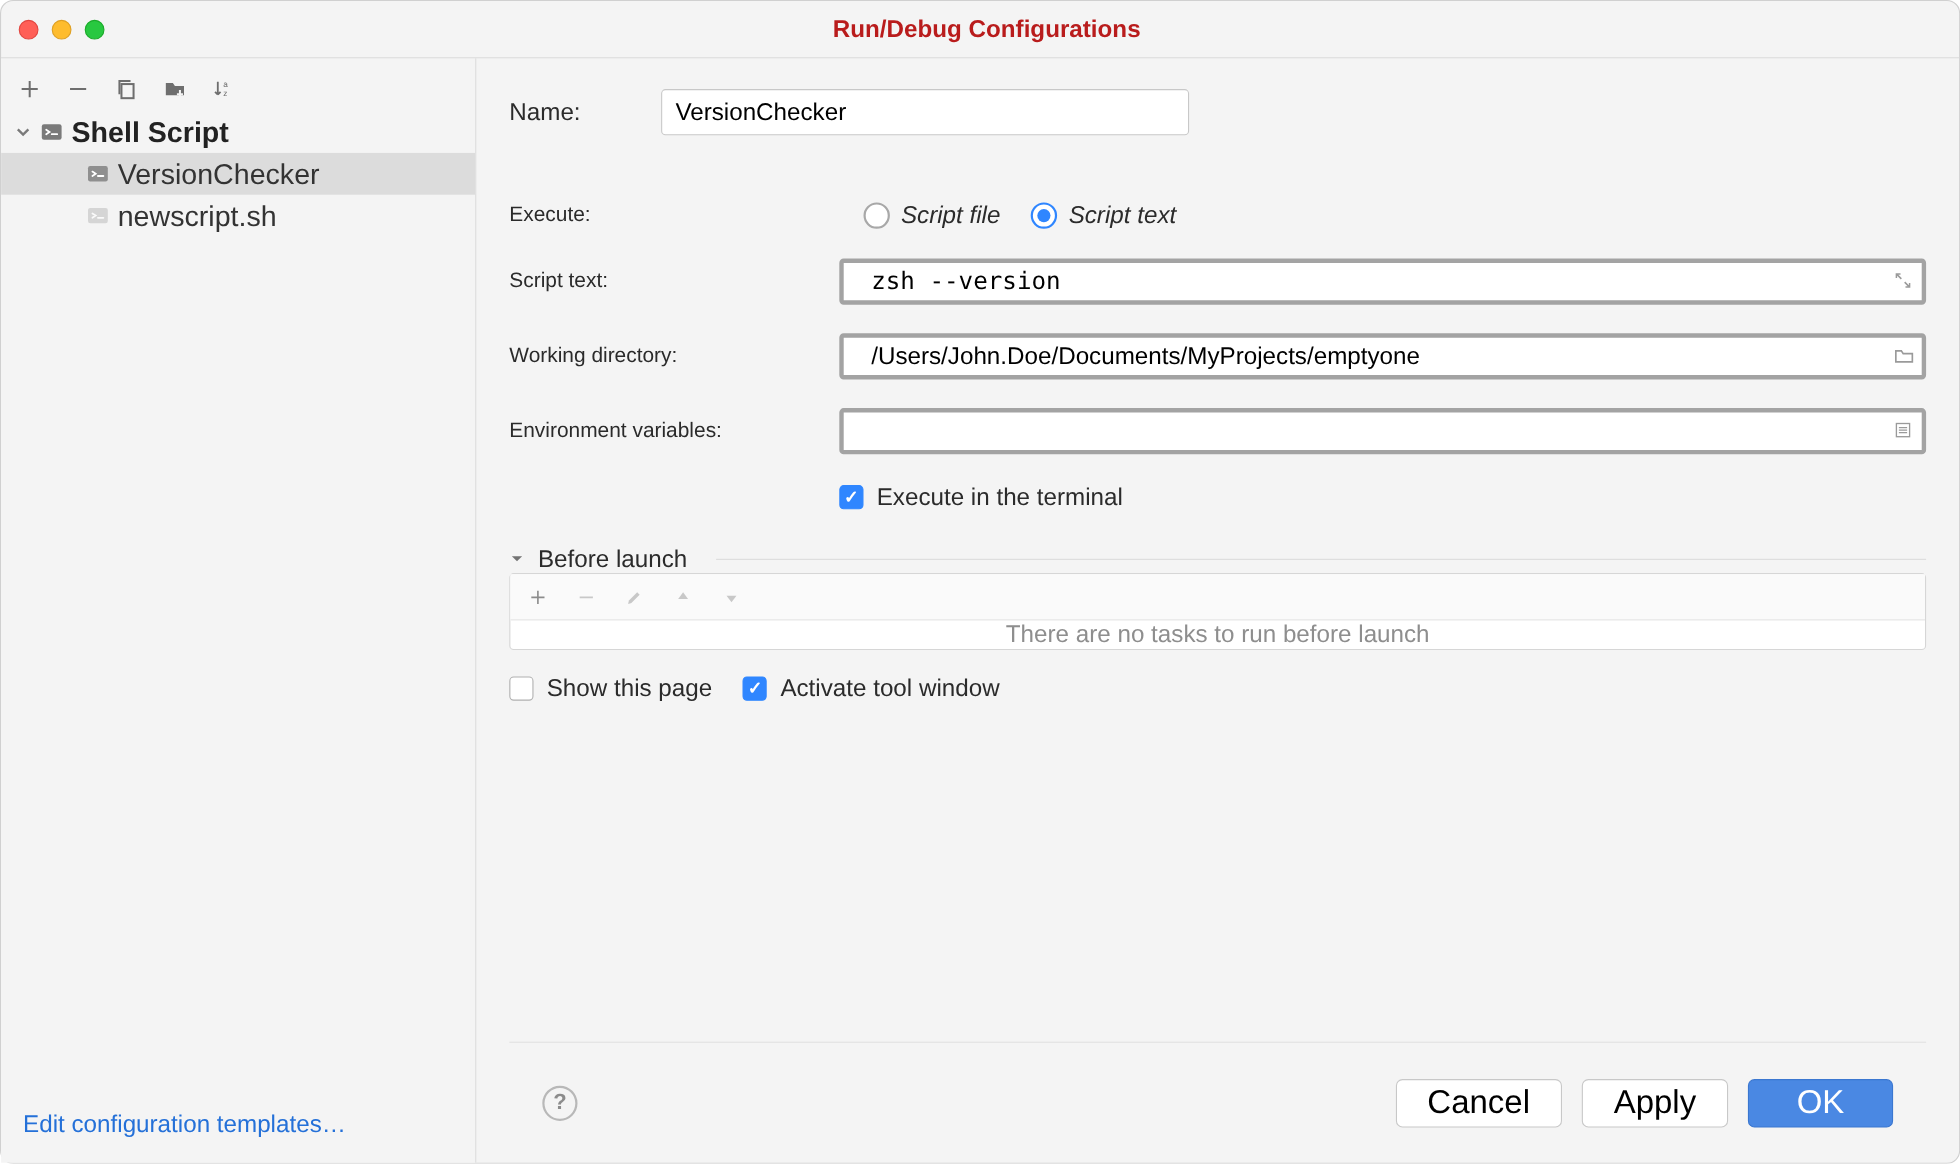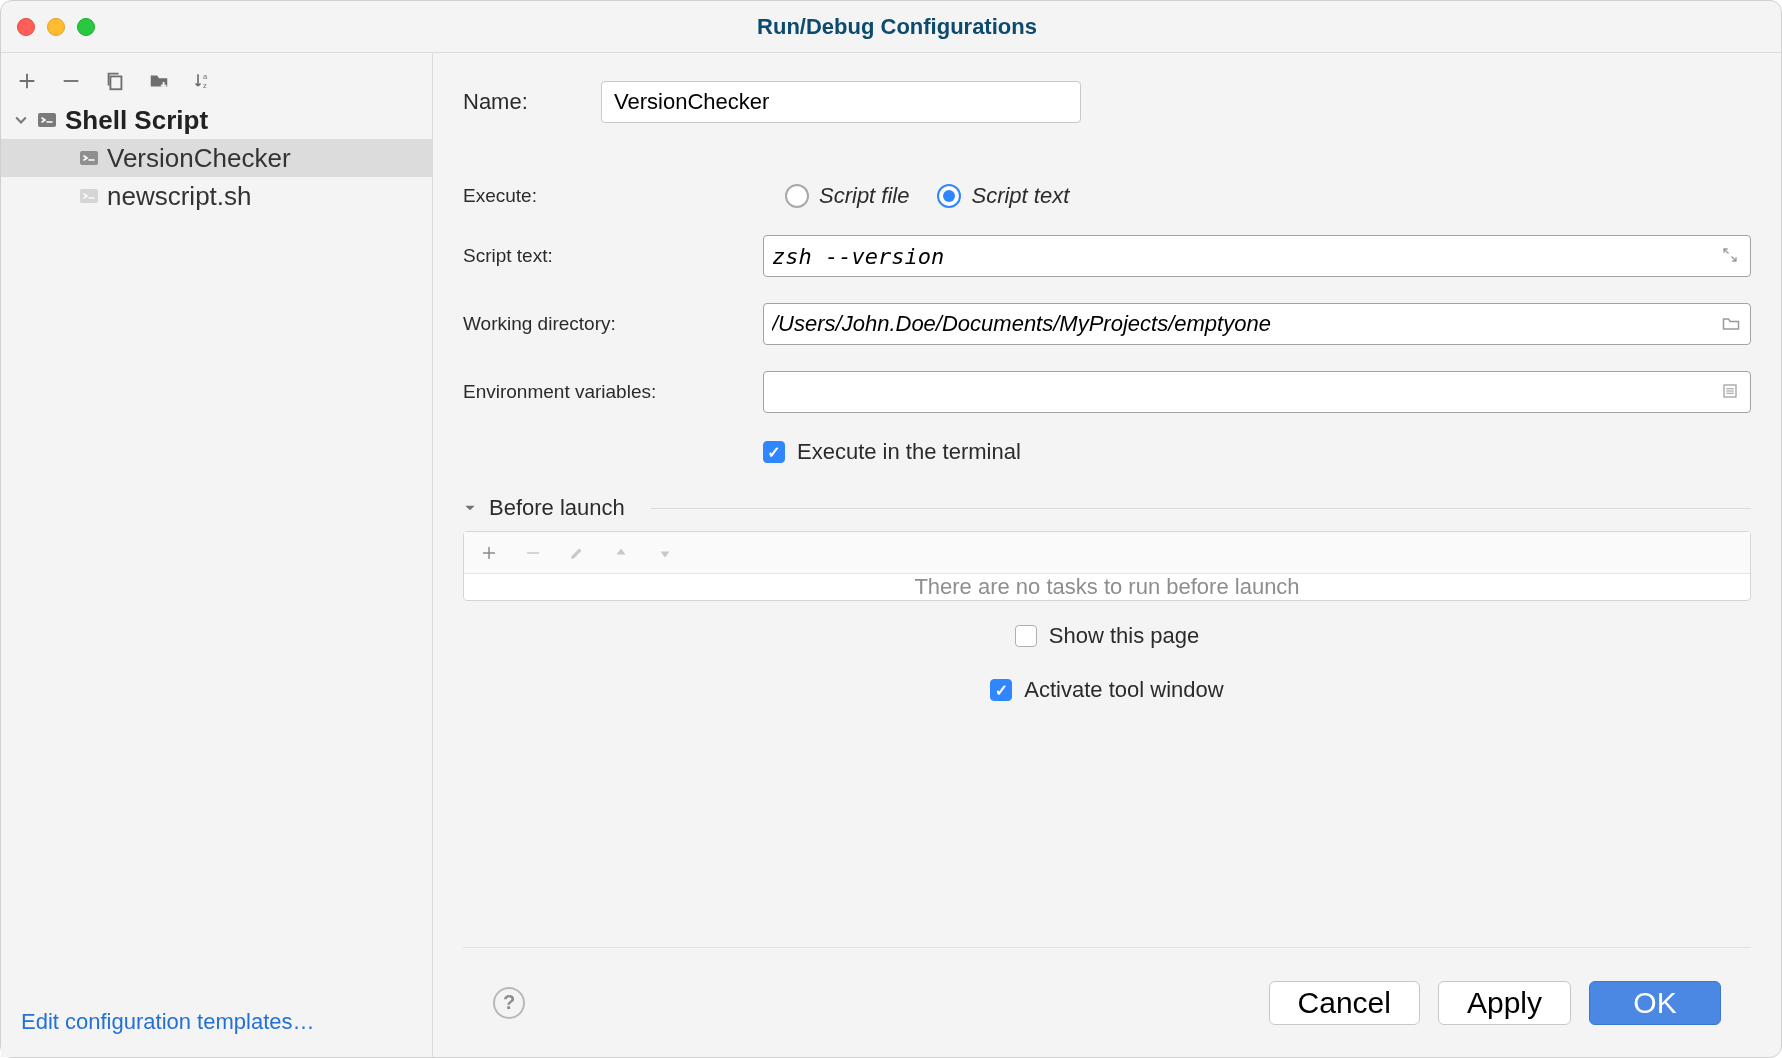--- a/index.html
+++ b/index.html
@@ -11,7 +11,7 @@
 .tl.red { background: #ff5f57; border: 1px solid #e24640; }
 .tl.yellow { background: #febc2e; border: 1px solid #dfa023; }
 .tl.green { background: #28c840; border: 1px solid #1aab29; }
-.title { position: absolute; left: 12px; right: 0; text-align: center; font-size: 22px; font-weight: 600; color: #0c4a6e; pointer-events: none; }
+.title { position: absolute; left: 12px; right: 0; text-align: center; font-size: 22px; font-weight: 600; color: #b91c1c; pointer-events: none; }
 .content { flex: 1; display: flex; min-height: 0; }
 .sidebar { width: 432px; border-right: 1px solid #dcdcdc; display: flex; flex-direction: column; background: #f4f4f4; }
 .sidebar-toolbar { height: 40px; display: flex; align-items: center; gap: 20px; padding: 0 14px; margin-top: 8px; }

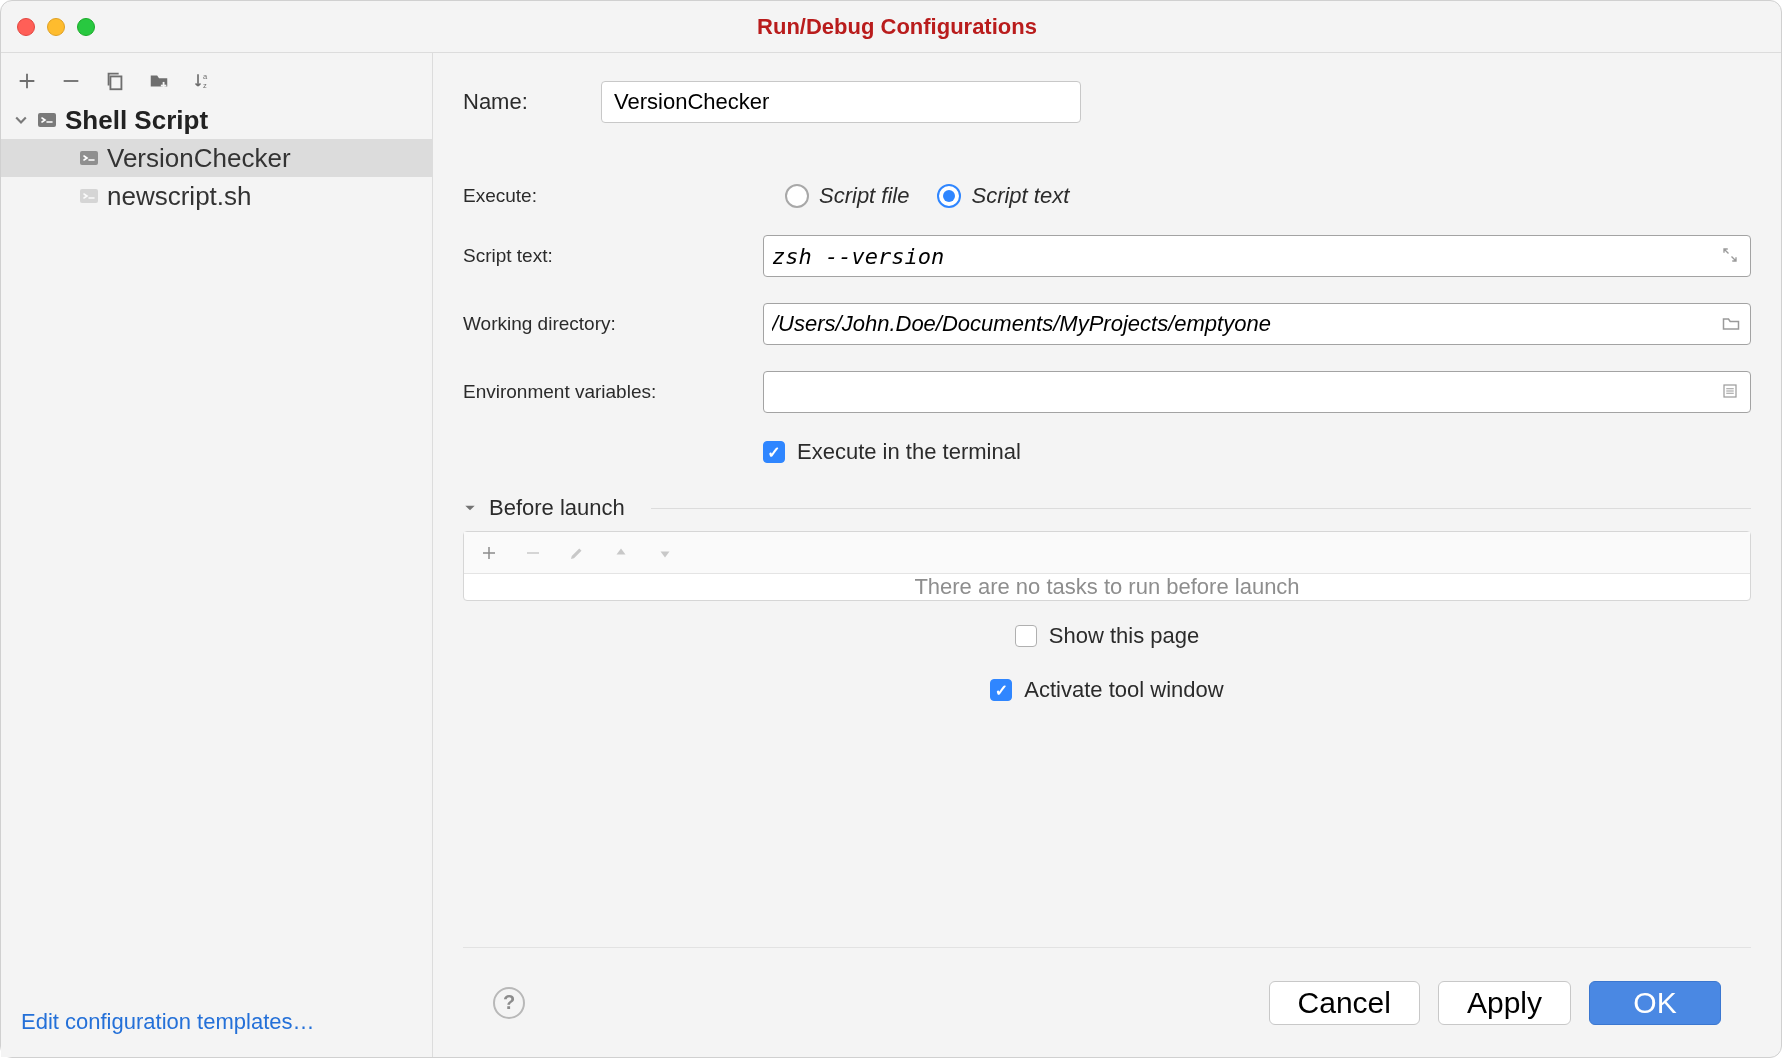--- a/index.html
+++ b/index.html
@@ -44,7 +44,7 @@
 .radio.checked { border-color: #2f86ff; }
 .radio.checked::after { content: ""; width: 12px; height: 12px; background: #2f86ff; border-radius: 50%; }
 .field-wrap { flex: 1; position: relative; }
-.text-input { width: 100%; height: 42px; font-size: 22px; padding: 0 44px 0 8px; border: 1px solid #a3a3a3; border-radius: 4px; background: #fff; font-family: inherit; font-style: italic; }
+.text-input { width: 100%; height: 42px; font-size: 22px; padding: 0 44px 0 25px; border: 4px solid #a3a3a3; border-radius: 4px; background: #fff; font-family: inherit; }
 .mono { font-family: ui-monospace, Menlo, Monaco, Consolas, monospace; }
 .input-icon { position: absolute; right: 10px; top: 50%; transform: translateY(-50%); width: 20px; height: 20px; color: #9a9a9a; }
 .section-header { display: flex; align-items: center; gap: 12px; font-size: 22px; color: #2b2b2b; margin-top: 30px; }

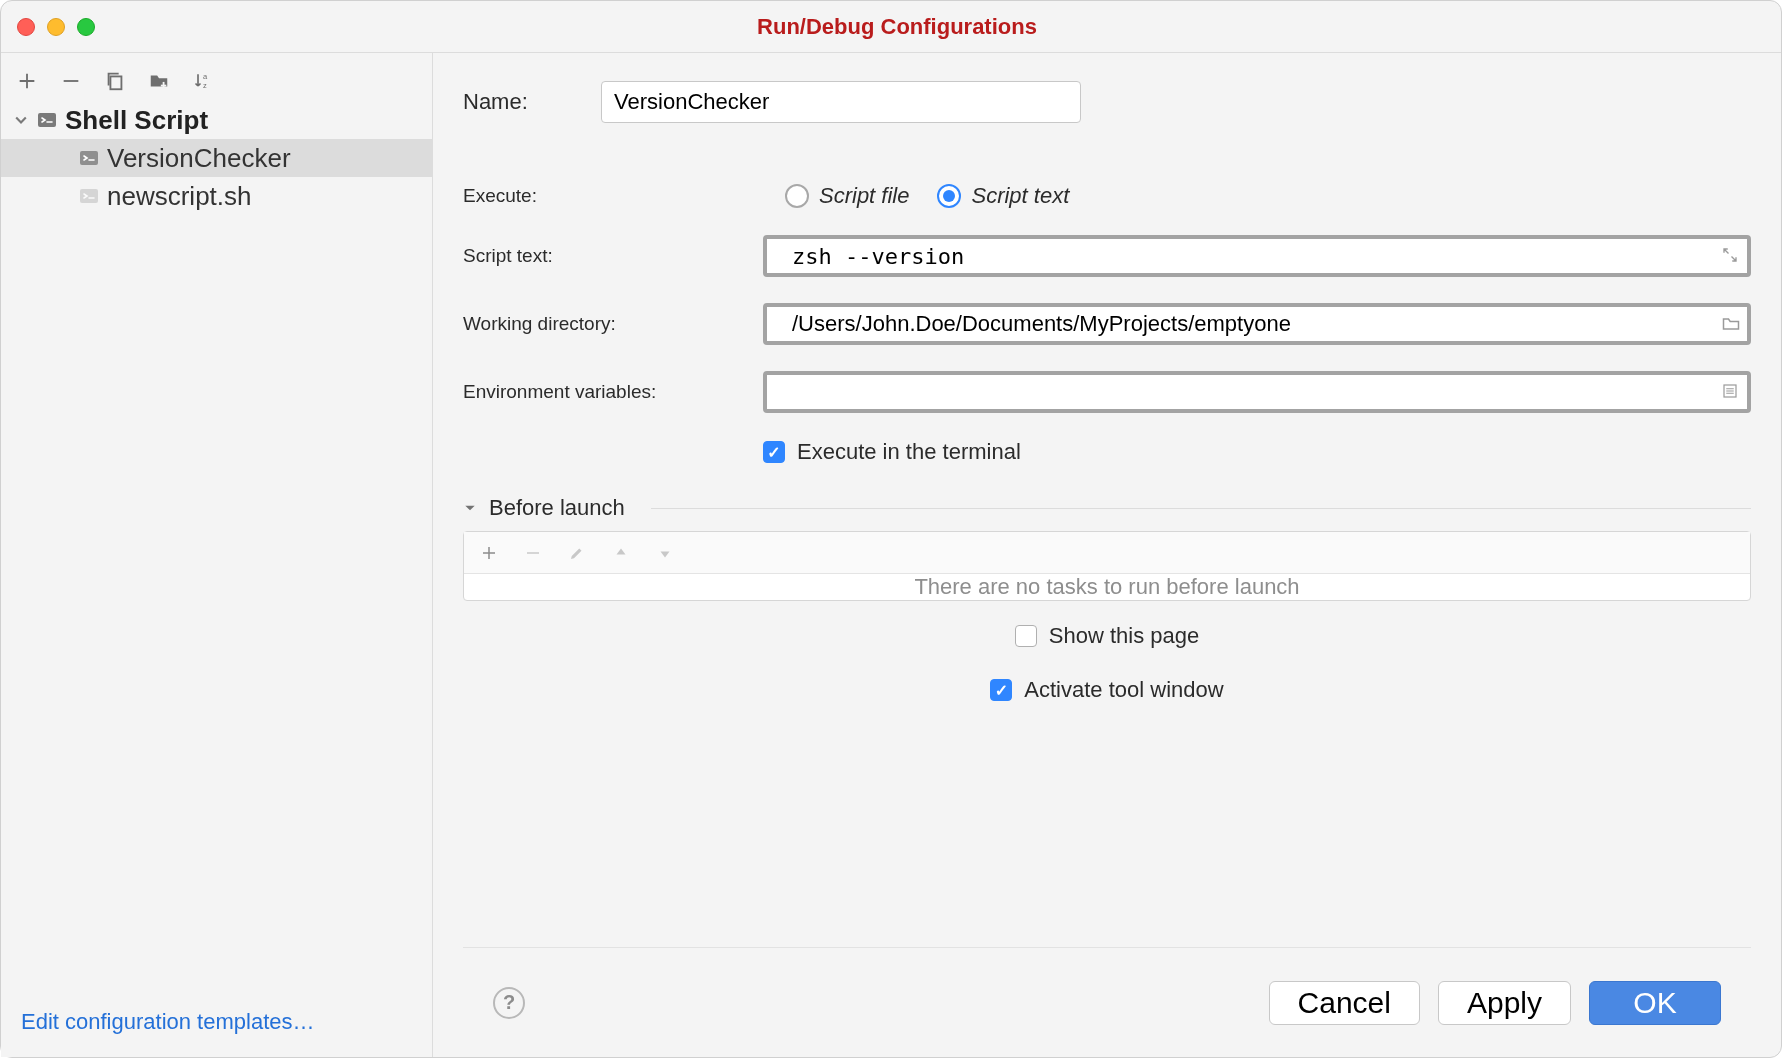--- a/index.html
+++ b/index.html
@@ -50,7 +50,7 @@
 .section-header { display: flex; align-items: center; gap: 12px; font-size: 22px; color: #2b2b2b; margin-top: 30px; }
 .section-header .tri { color: #737373; }
 .section-header::after { content: ""; flex: 1; height: 1px; background: #dcdcdc; margin-left: 14px; }
-.tasks-box { margin-top: 10px; border: 1px solid #d6d6d6; border-radius: 4px; background: #fff; display: flex; flex-direction: column; }
+.tasks-box { border: 1px solid #d6d6d6; border-radius: 4px; background: #fff; display: flex; flex-direction: column; }
 .tasks-tb { height: 42px; border-bottom: 1px solid #e4e4e4; display: flex; align-items: center; gap: 26px; padding: 0 16px; background: #fafafa; }
 .tasks-tb .ico { color: #8c8c8c; width: 18px; height: 18px; display: flex; align-items: center; justify-content: center; }
 .tasks-tb .ico.disabled { color: #c8c8c8; cursor: default; }

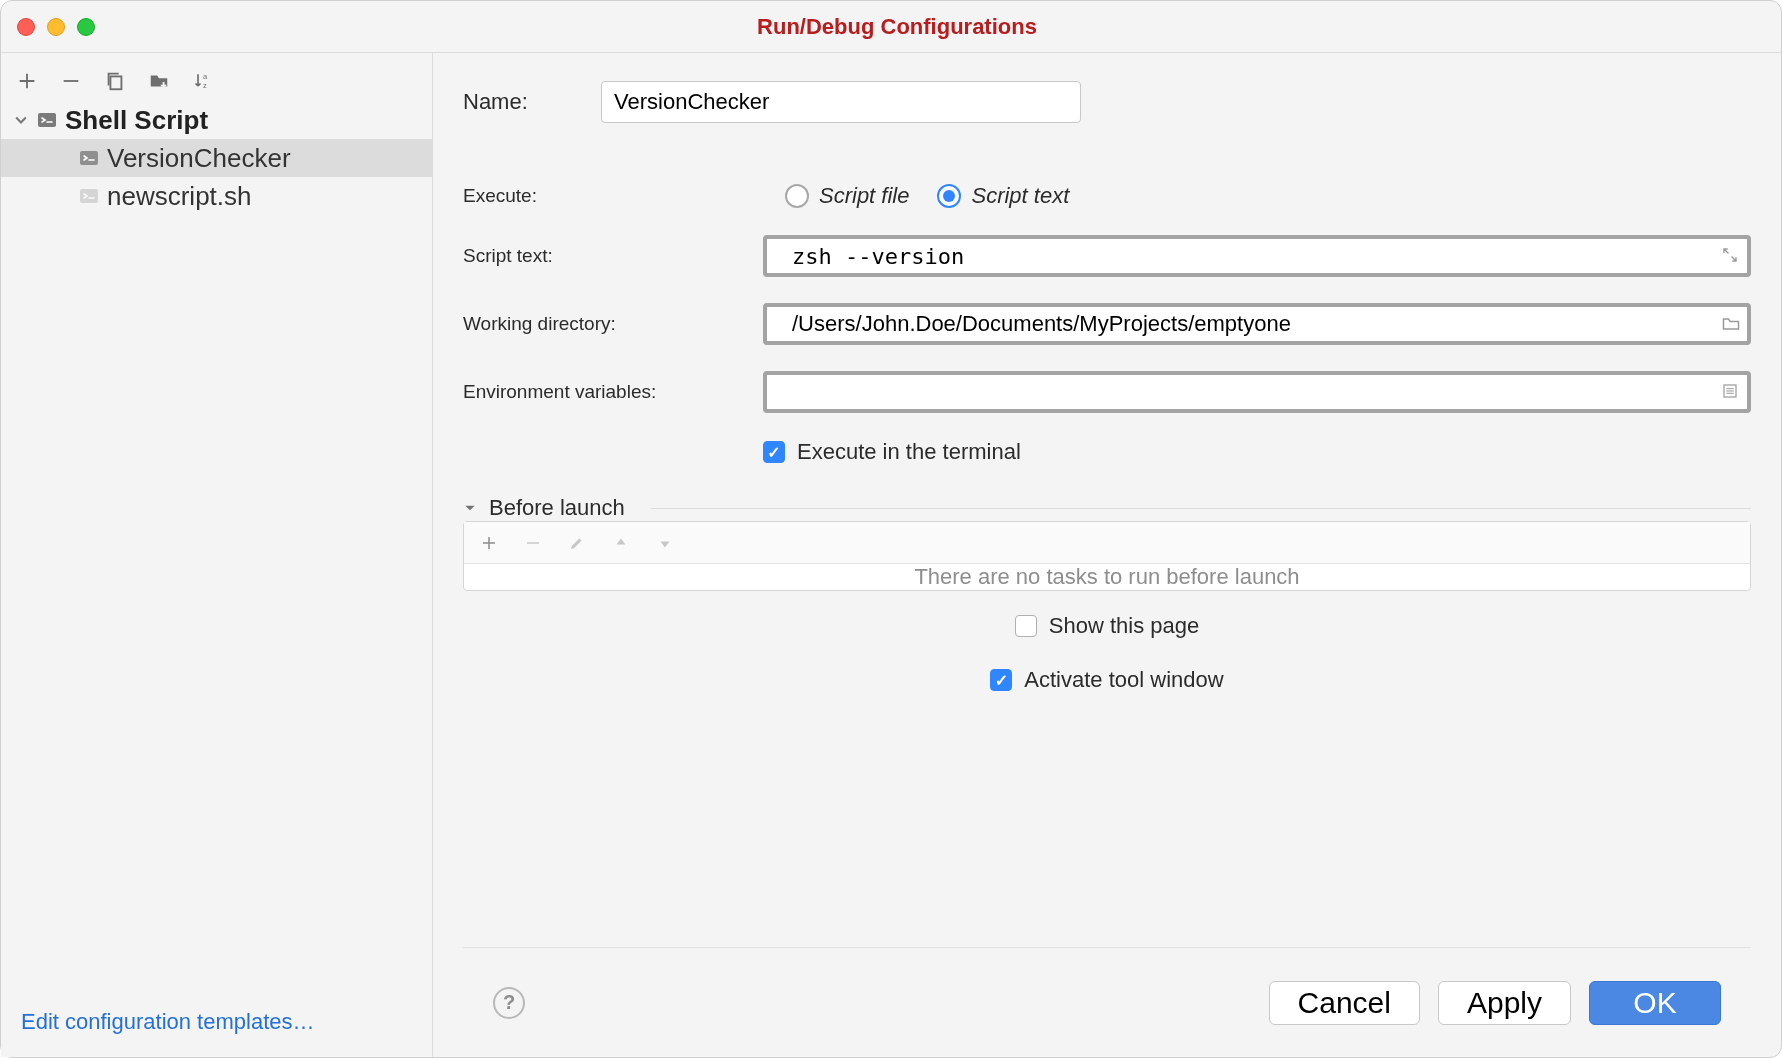--- a/index.html
+++ b/index.html
@@ -55,7 +55,7 @@
 .tasks-tb .ico { color: #8c8c8c; width: 18px; height: 18px; display: flex; align-items: center; justify-content: center; }
 .tasks-tb .ico.disabled { color: #c8c8c8; cursor: default; }
 .tasks-body { flex: 1; display: flex; align-items: center; justify-content: center; color: #8e8e8e; font-size: 22px; height: 120px; }
-.bottom-checks { display: flex; align-items: center; gap: 28px; margin-top: 22px; flex-direction: column; }
+.bottom-checks { display: flex; align-items: center; gap: 28px; margin-top: 22px; }
 .spacer { flex: 1; }
 .footer { height: 110px; border-top: 1px solid #e2e2e2; display: flex; align-items: center; padding: 0 30px; margin-top: 34px; }
 .help { width: 32px; height: 32px; border: 2px solid #b8b8b8; border-radius: 50%; color: #8c8c8c; display: flex; align-items: center; justify-content: center; font-size: 20px; font-weight: 600; cursor: pointer; }

